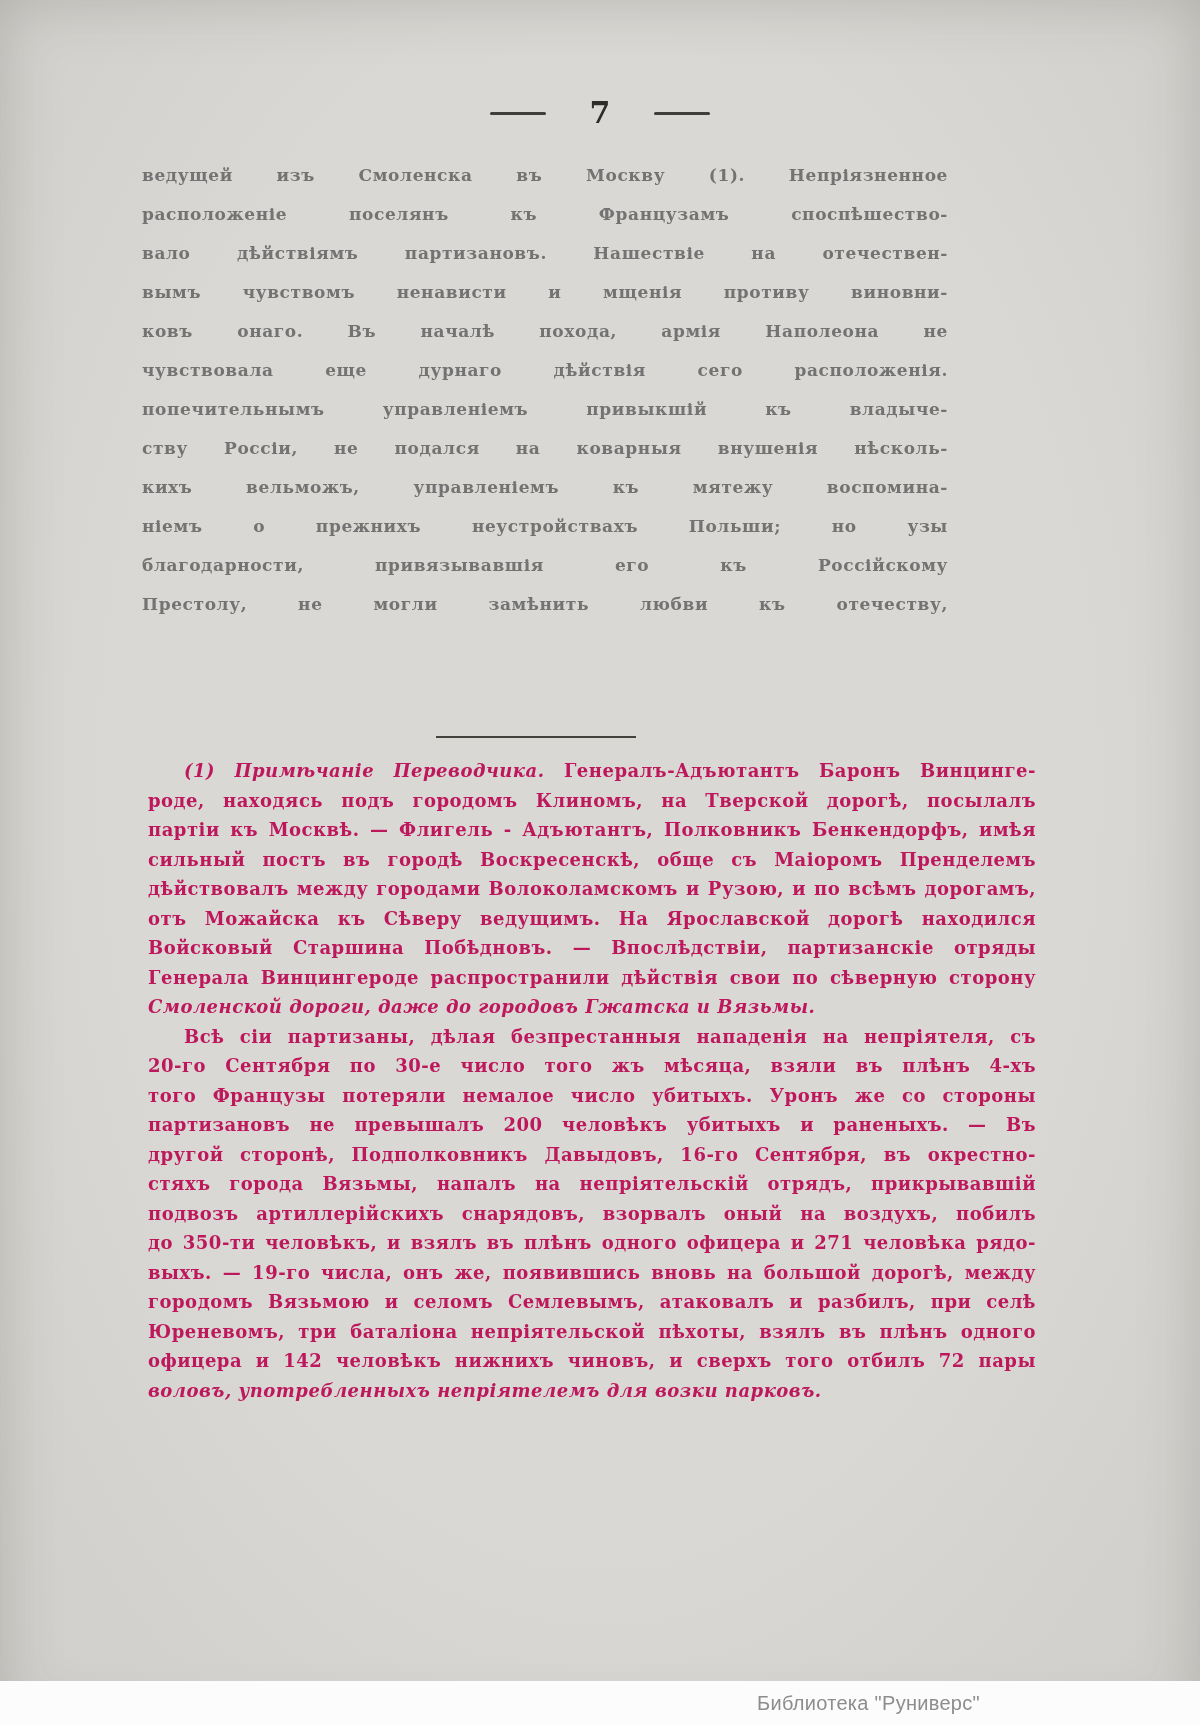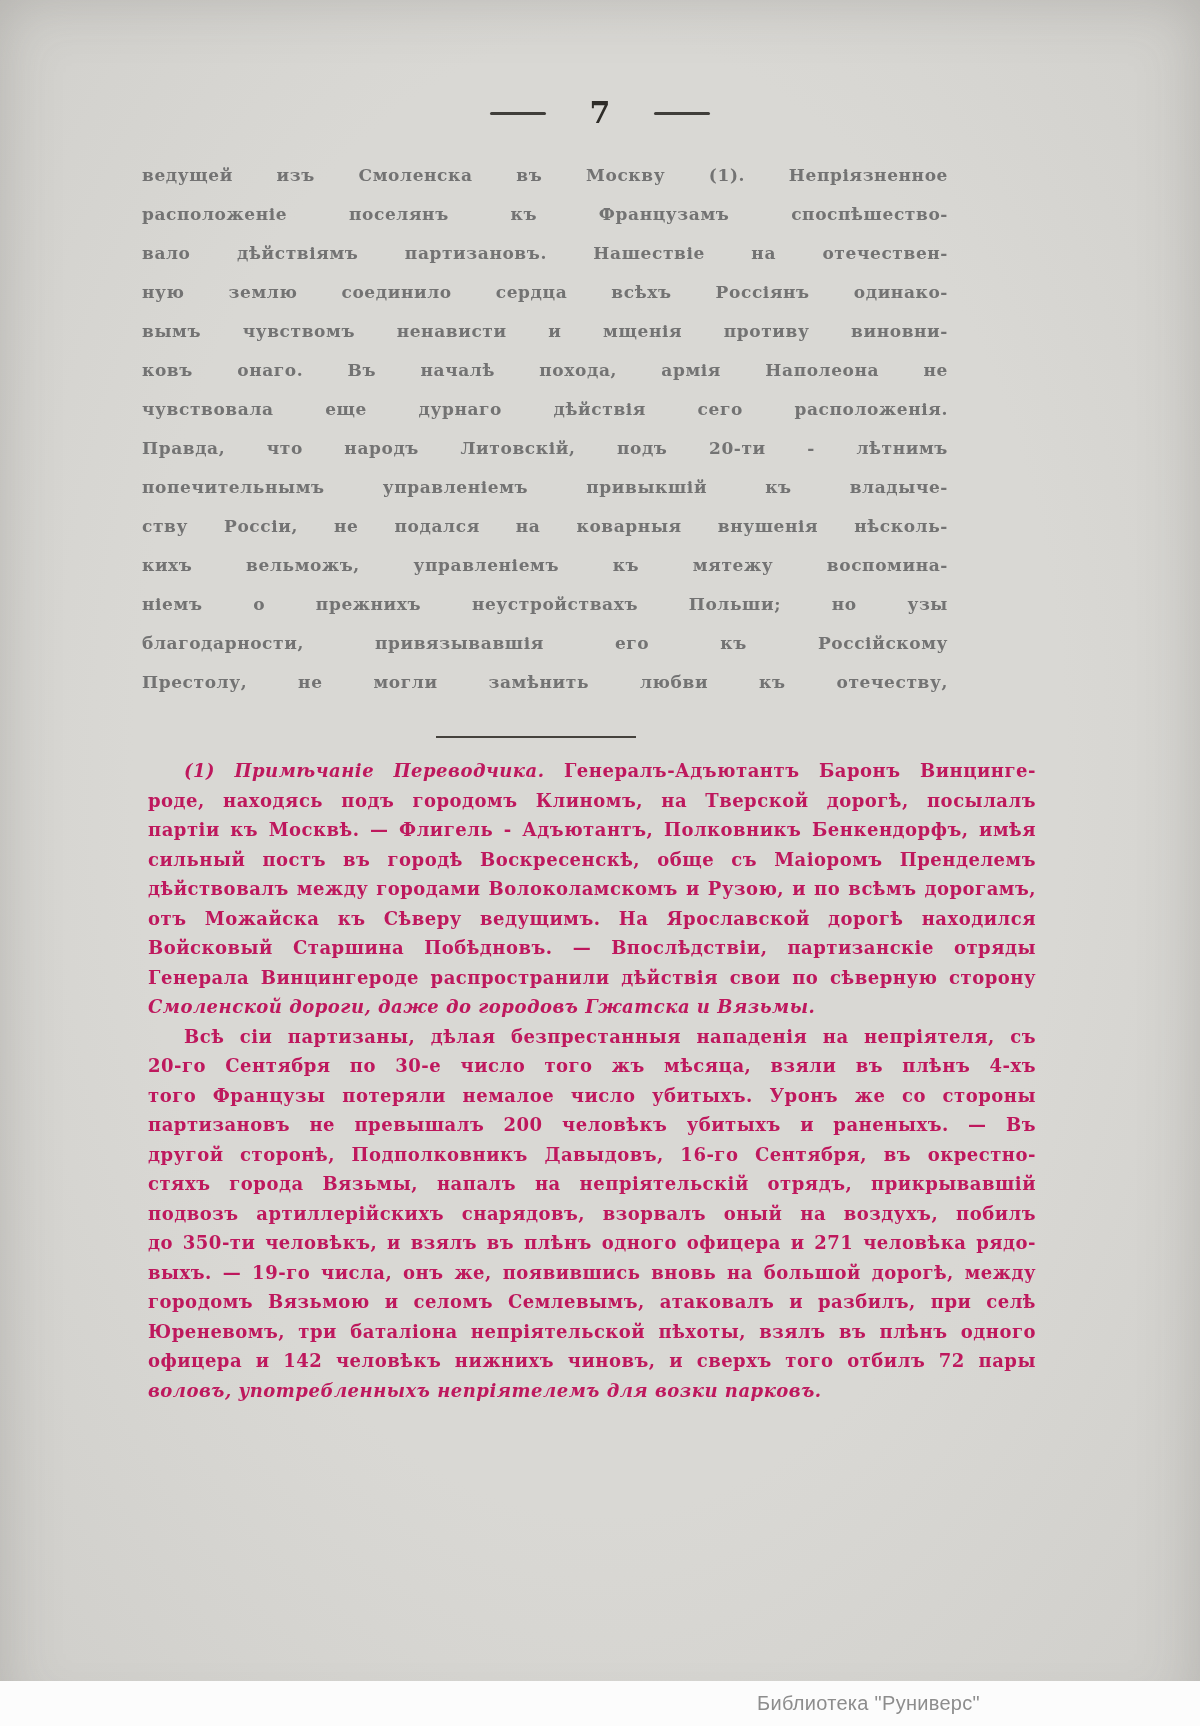--- a/index.html
+++ b/index.html
@@ -137,7 +137,6 @@
       <div class="line">ведущей изъ Смоленска въ Москву (1). Непріязненное</div>
       <div class="line">расположеніе поселянъ къ Французамъ споспѣшество-</div>
       <div class="line">вало дѣйствіямъ партизановъ. Нашествіе на отечествен-</div>
-      <div class="line">ную землю соединило сердца всѣхъ Россіянъ одинако-</div>
       <div class="line">вымъ чувствомъ ненависти и мщенія противу виновни-</div>
       <div class="line">ковъ онаго. Въ началѣ похода, армія Наполеона не</div>
       <div class="line">чувствовала еще дурнаго дѣйствія сего расположенія.</div>

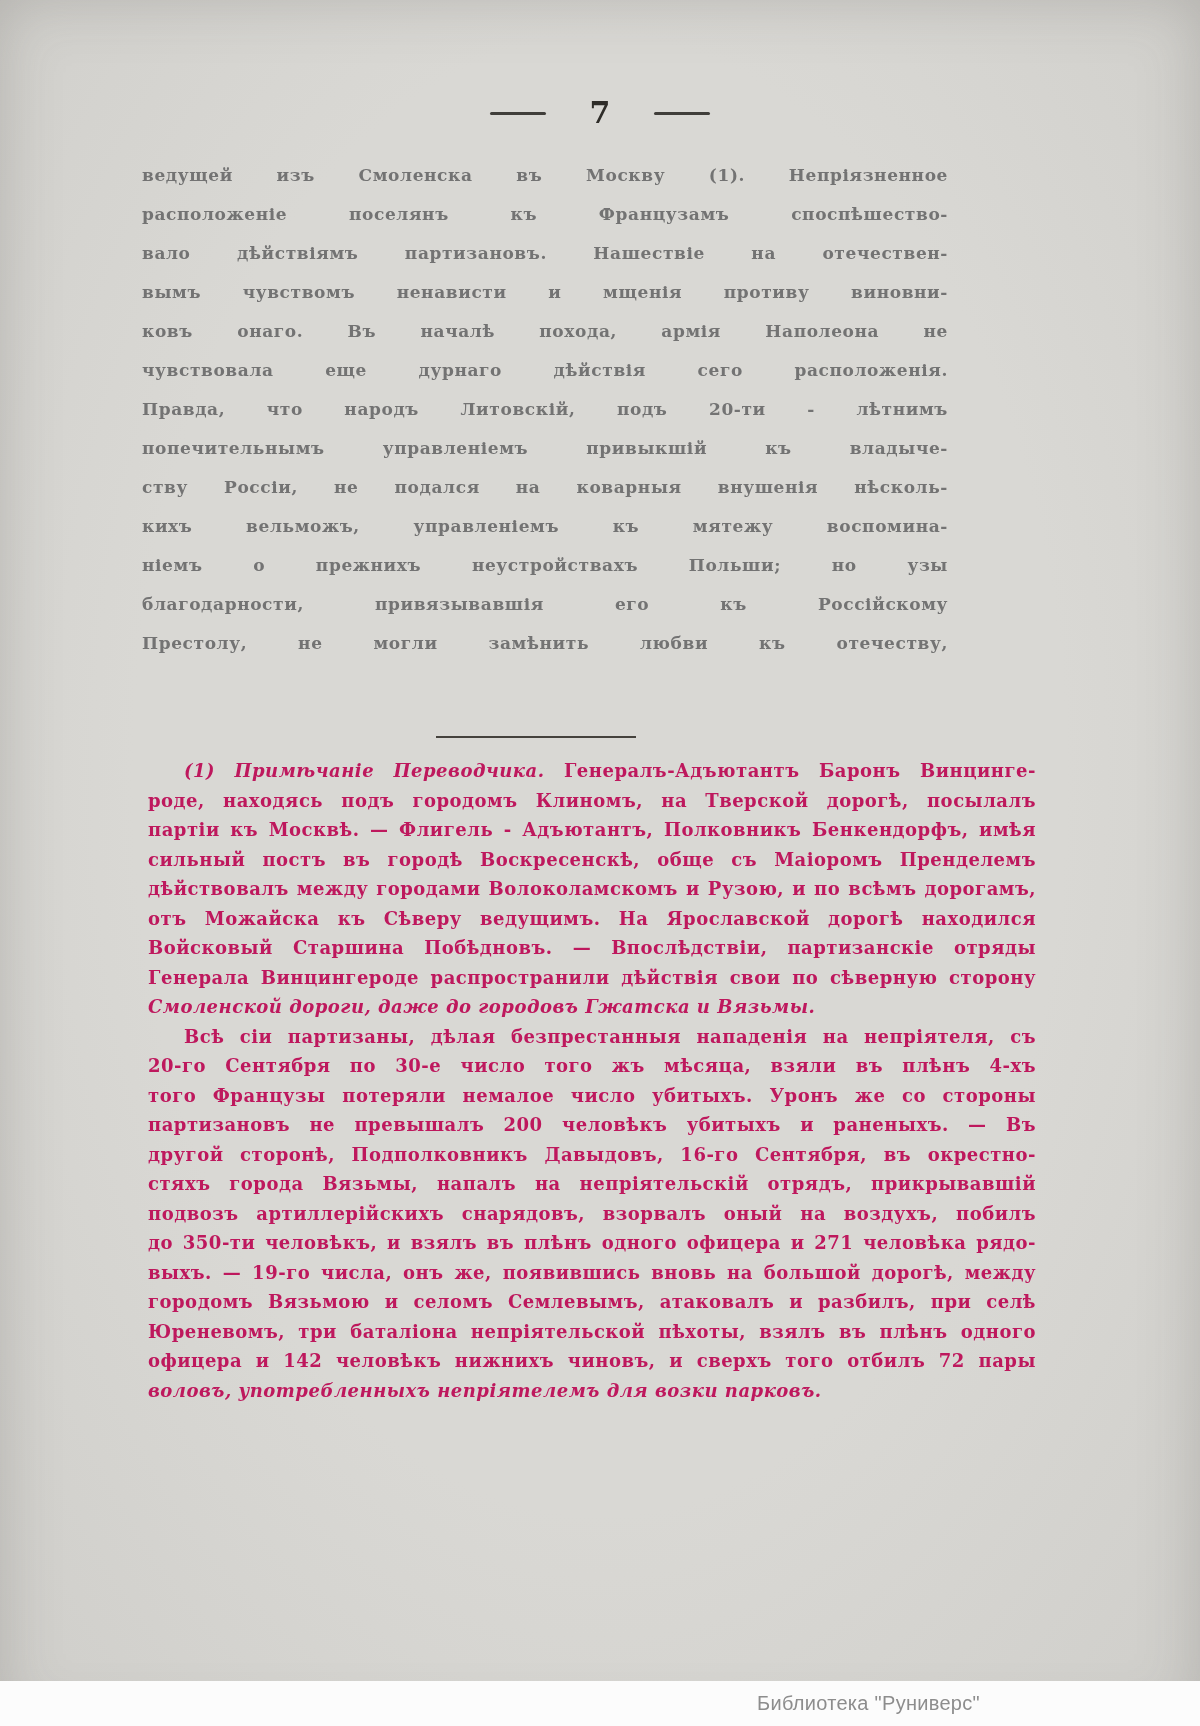--- a/index.html
+++ b/index.html
@@ -140,7 +140,6 @@
       <div class="line">вымъ чувствомъ ненависти и мщенія противу виновни-</div>
       <div class="line">ковъ онаго. Въ началѣ похода, армія Наполеона не</div>
       <div class="line">чувствовала еще дурнаго дѣйствія сего расположенія.</div>
-      <div class="line">Правда, что народъ Литовскій, подъ 20-ти - лѣтнимъ</div>
       <div class="line">попечительнымъ управленіемъ привыкшій къ владыче-</div>
       <div class="line">ству Россіи, не подался на коварныя внушенія нѣсколь-</div>
       <div class="line">кихъ вельможъ, управленіемъ къ мятежу воспомина-</div>

